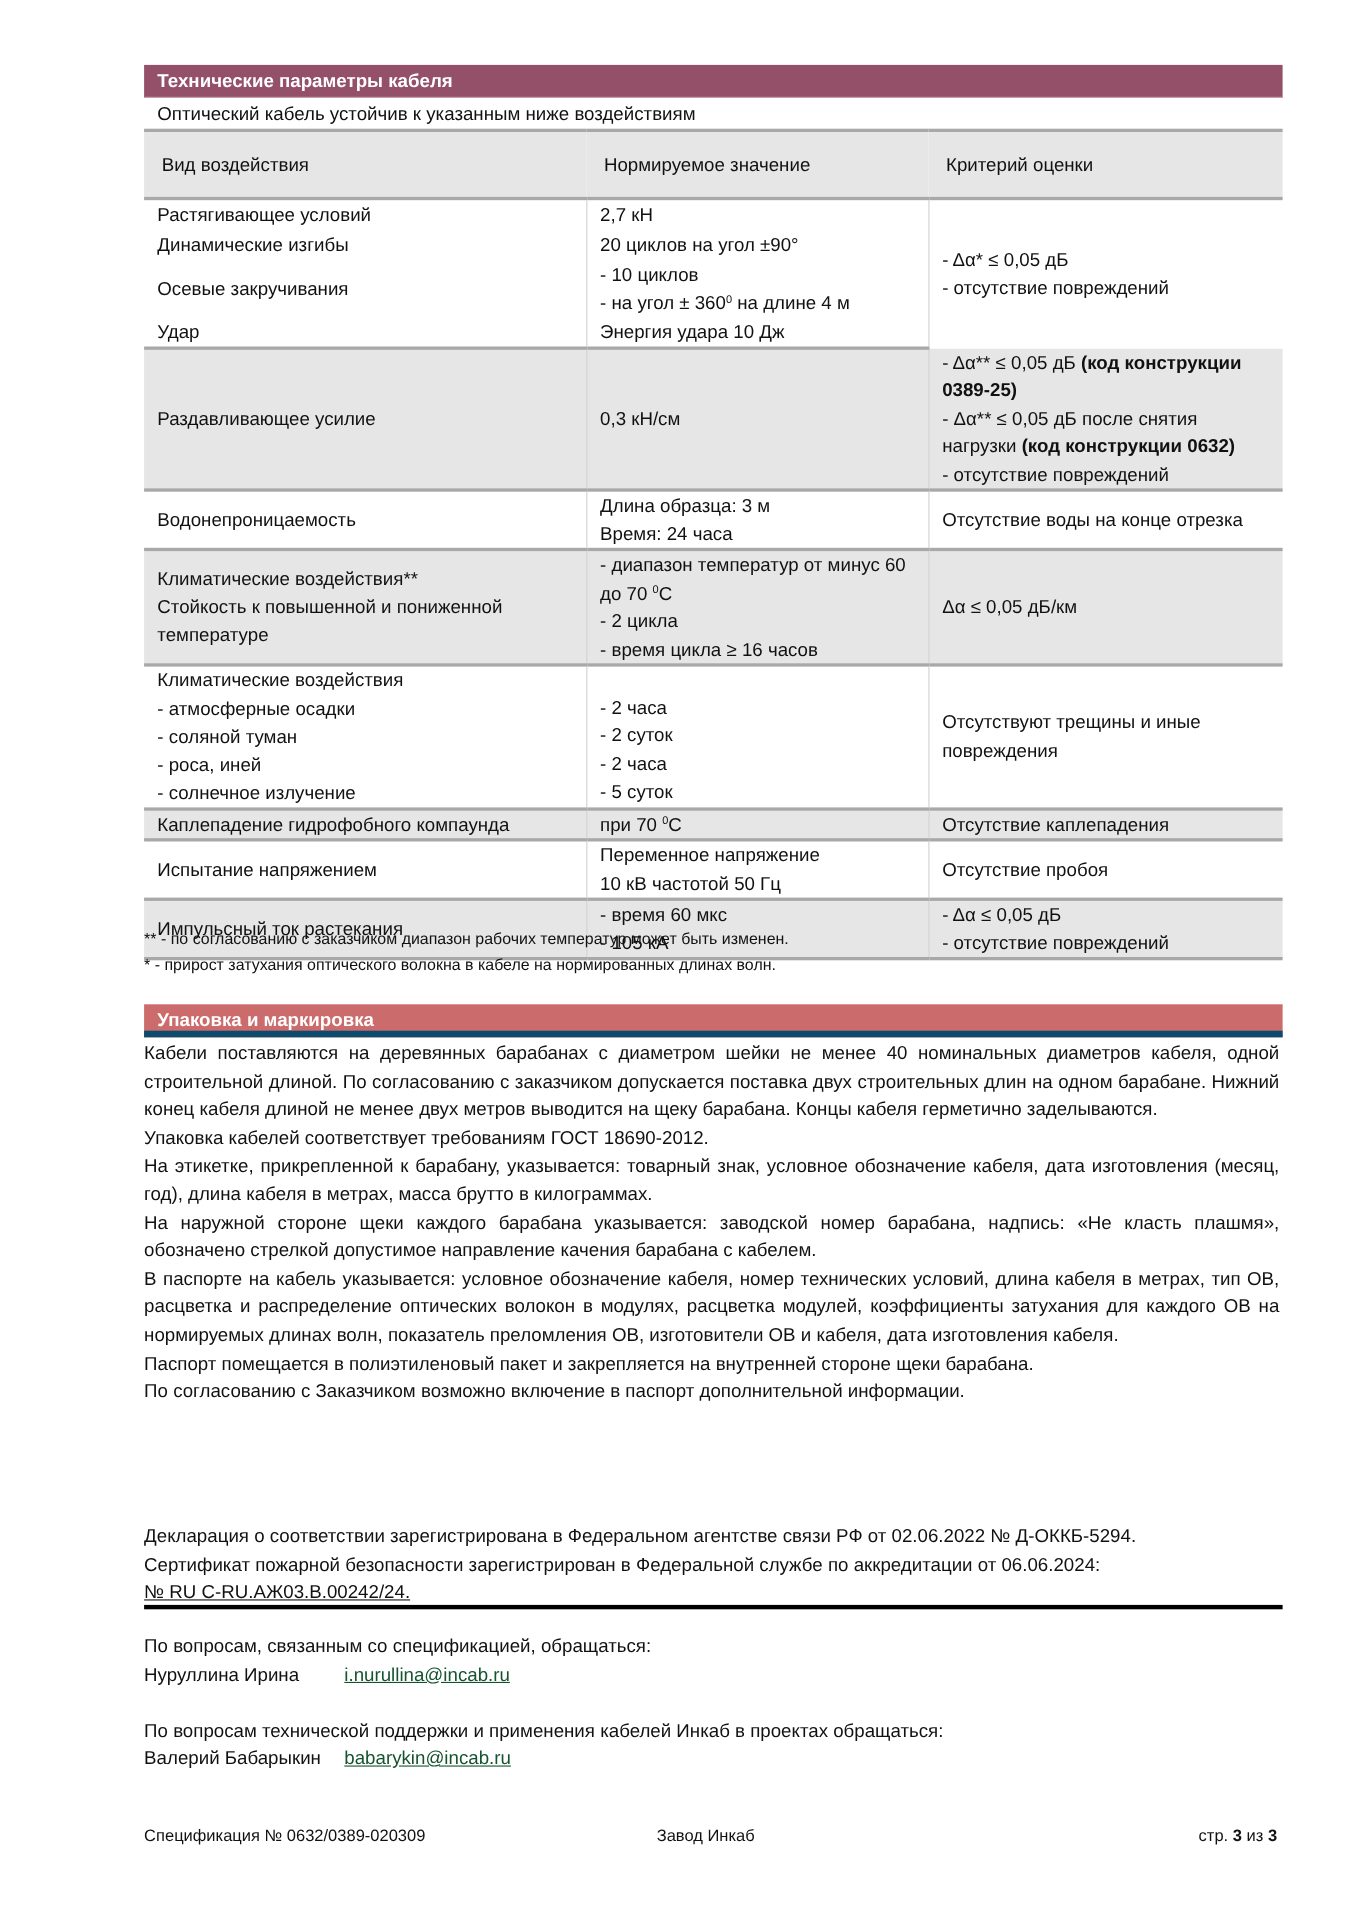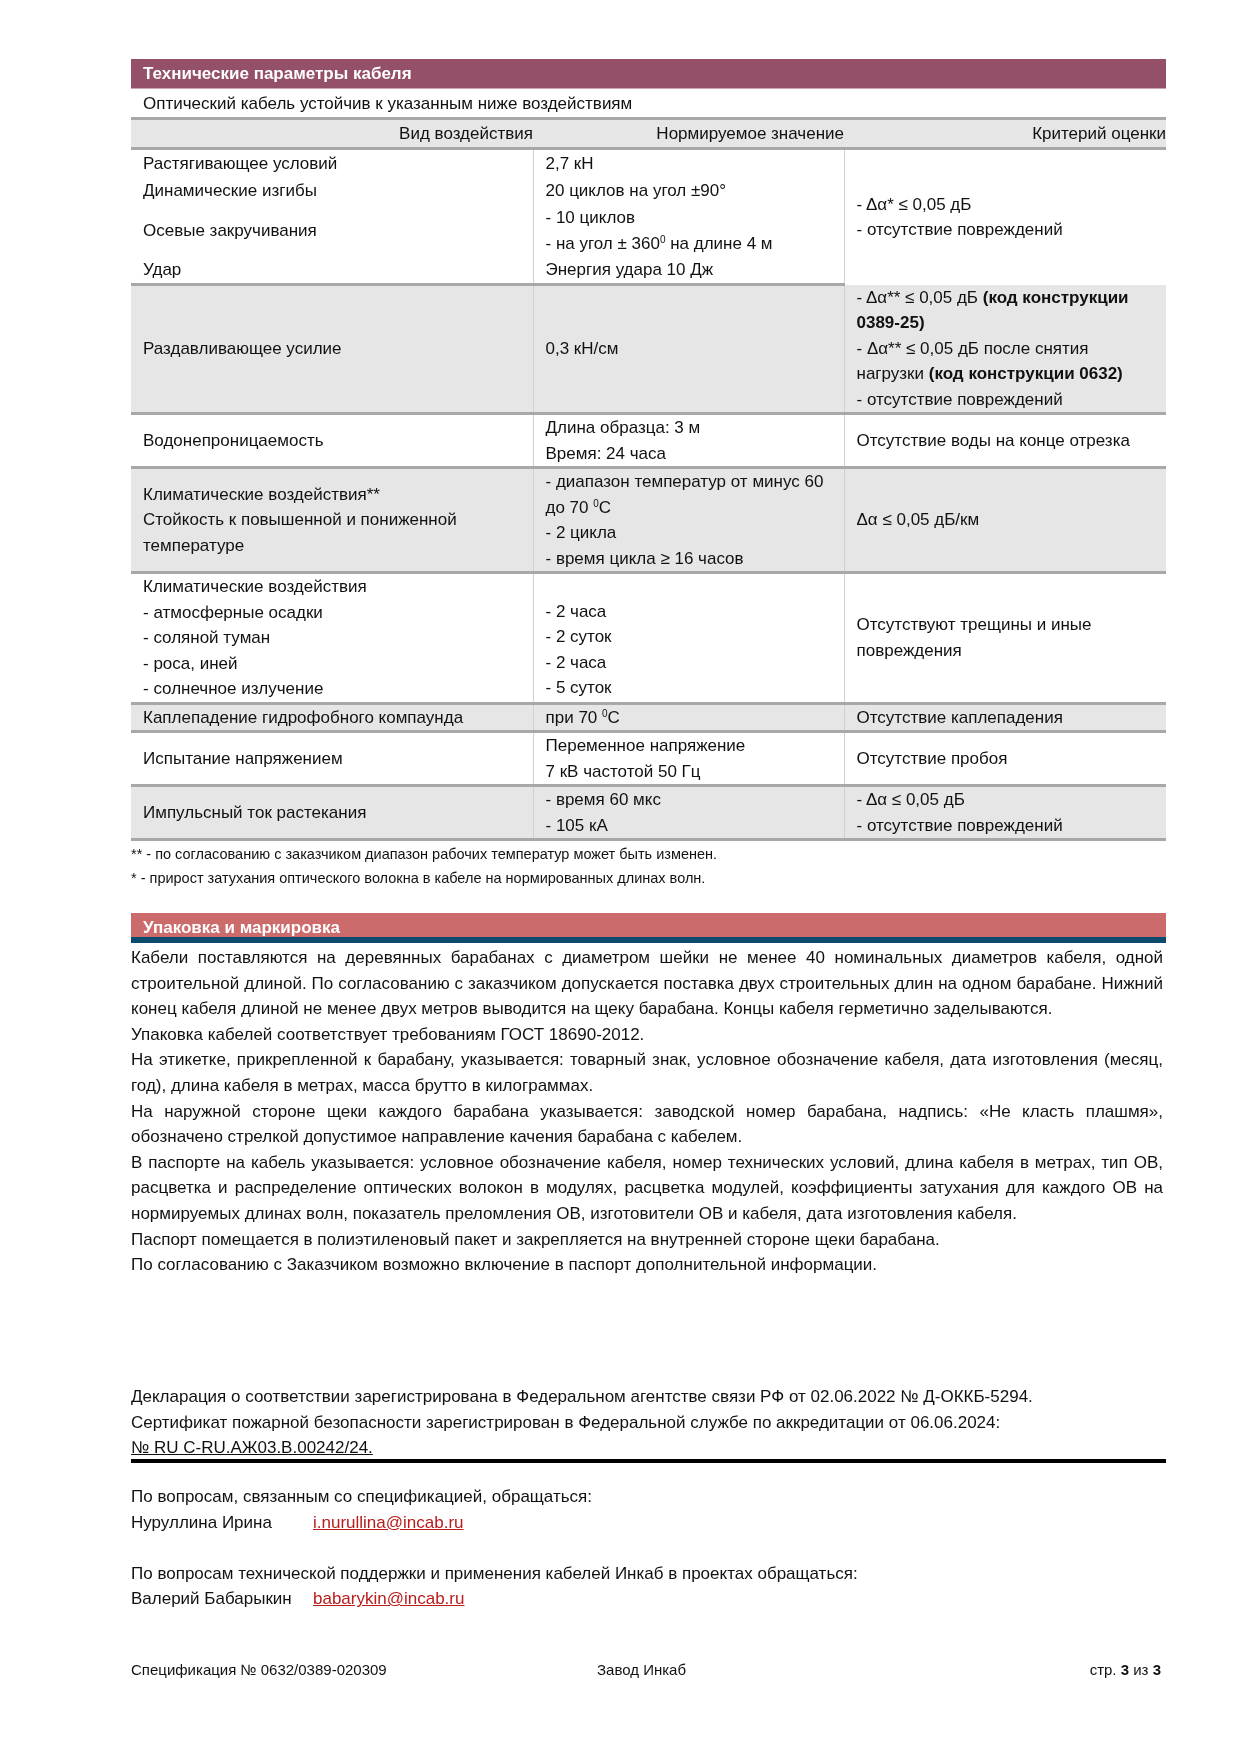--- a/index.html
+++ b/index.html
@@ -21,8 +21,8 @@
   table.spec col.c1 { width: 402px; }
   table.spec col.c2 { width: 311px; }
   table.spec col.c3 { width: 322px; }
-  table.spec th { background: #e6e6e6; font-weight: normal; height: 27px; text-align: right;
-                  border-top: 3px solid #a8a8a8; border-bottom: 3px solid #a8a8a8; padding: 0; }
+  table.spec th { background: #e6e6e6; font-weight: normal; height: 27px; text-align: left;
+                  border-top: 3px solid #a8a8a8; border-bottom: 3px solid #a8a8a8; padding: 16px; }
   table.spec td { vertical-align: middle; padding: 0 12px; line-height: 25.5px; }
   table.spec tr.g td { background: #e6e6e6; }
   table.spec tr.b td { border-bottom: 3px solid #a8a8a8; }

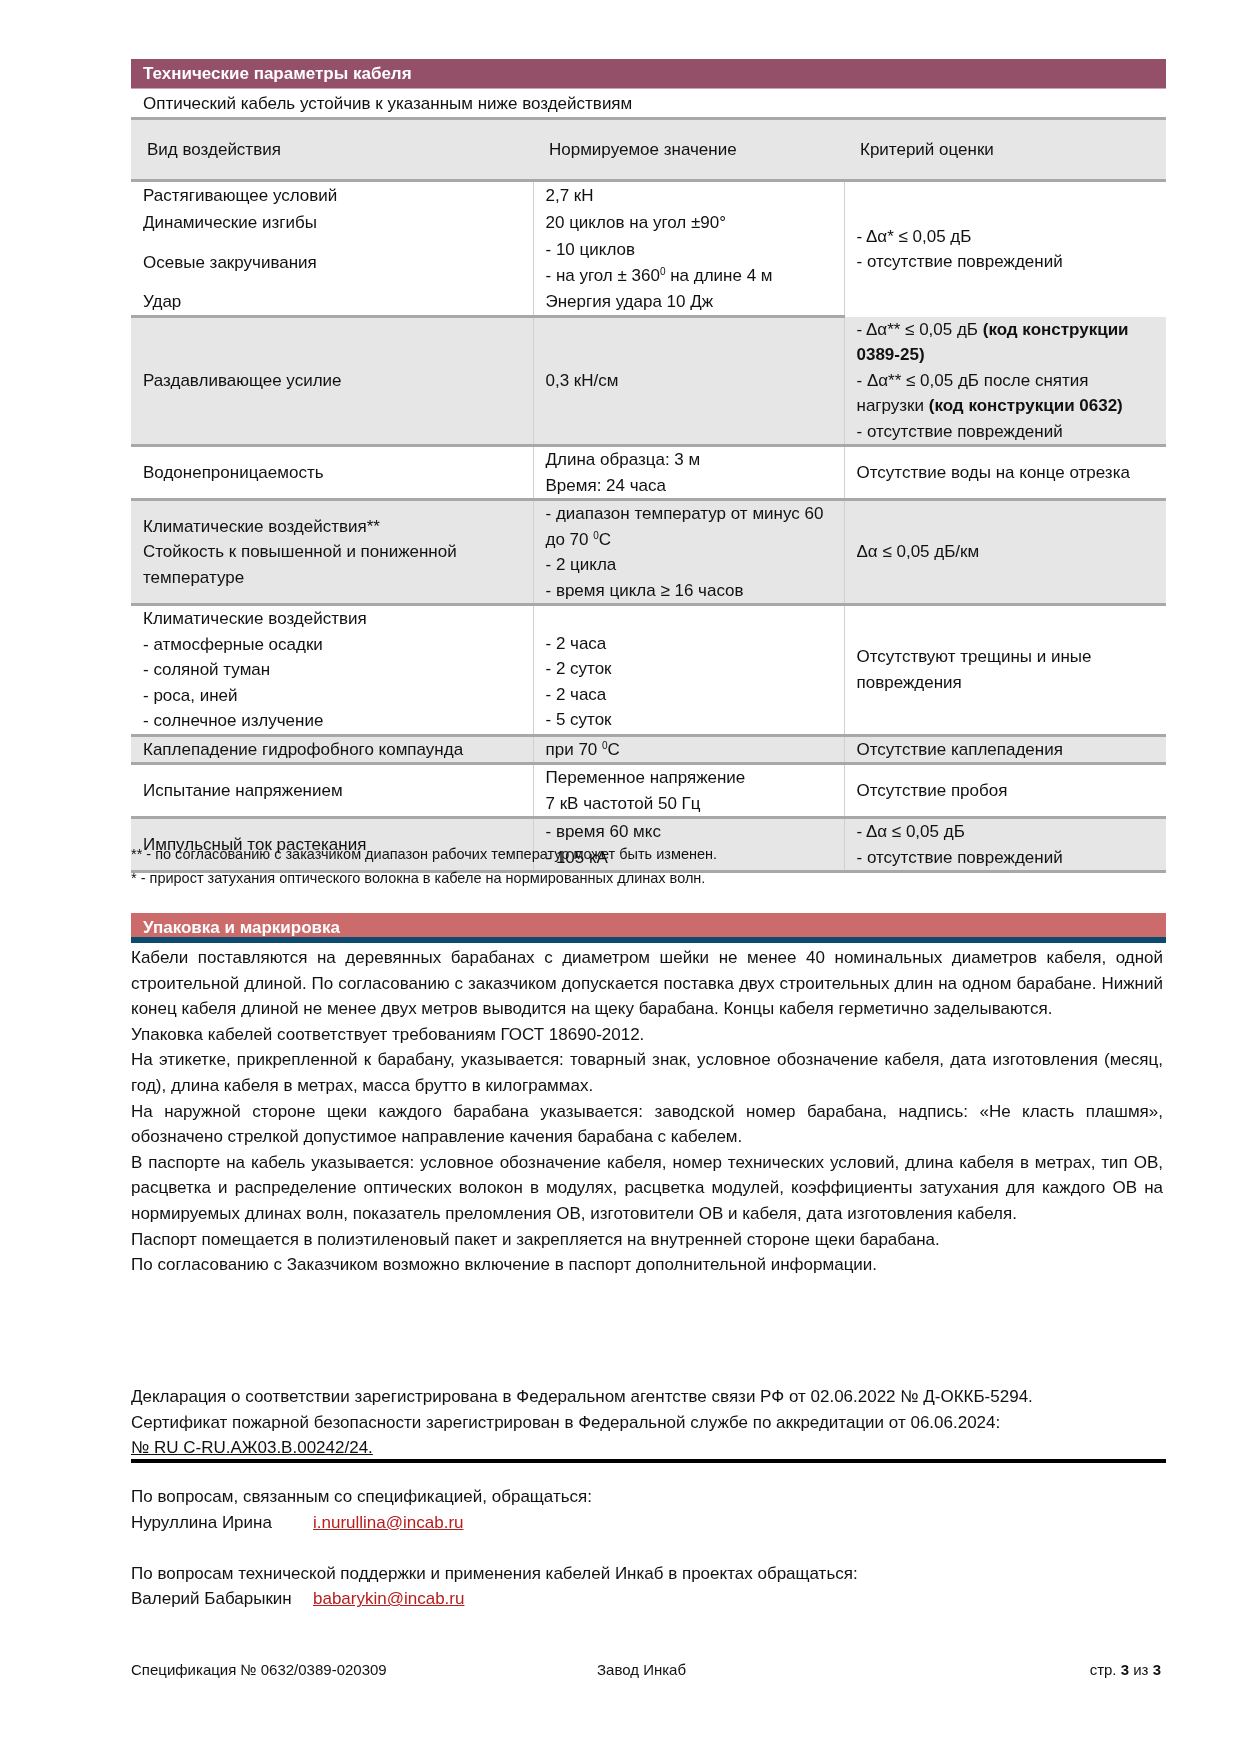--- a/index.html
+++ b/index.html
@@ -160,7 +160,7 @@
         <td>Испытание напряжением</td>
         <td class="c2">
           <span class="line">Переменное напряжение</span>
-          <span class="line">7 кВ частотой 50 Гц</span>
+          <span class="line">10 кВ частотой 50 Гц</span>
         </td>
         <td class="c3">Отсутствие пробоя</td>
       </tr>

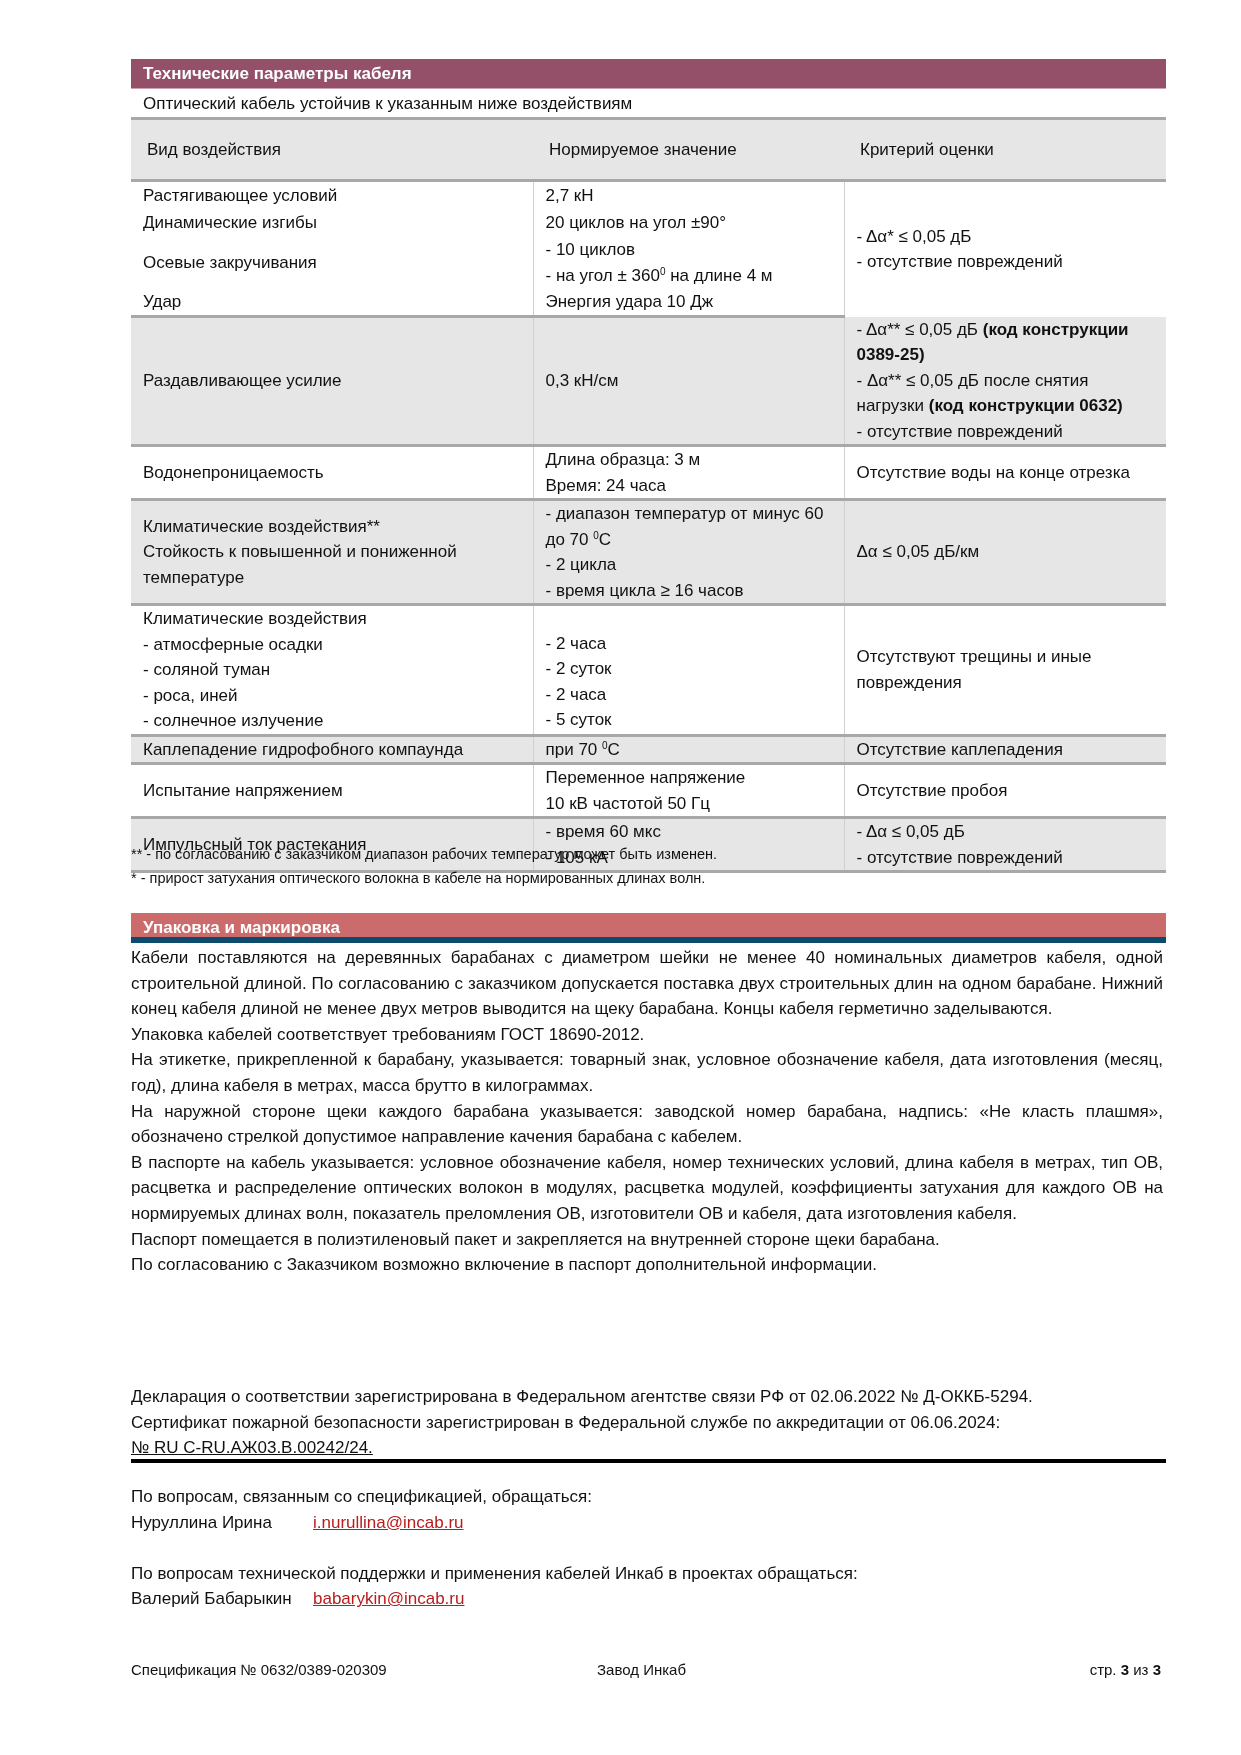--- a/index.html
+++ b/index.html
@@ -45,7 +45,7 @@
   .contacts { position: absolute; left: 131px; top: 1484px; font-size: 17px; line-height: 25.6px; }
   .contacts .row { display: flex; }
   .contacts .name { width: 182px; }
-  .contacts a { color: #b91c1c; text-decoration: underline; text-align: center; }
+  .contacts a { color: #14532d; text-decoration: underline; text-align: center; }
   .contacts .gap { height: 25.6px; }
 
   .footer { position: absolute; left: 131px; top: 1660px; width: 1030px; font-size: 15px; line-height: 20px; }

